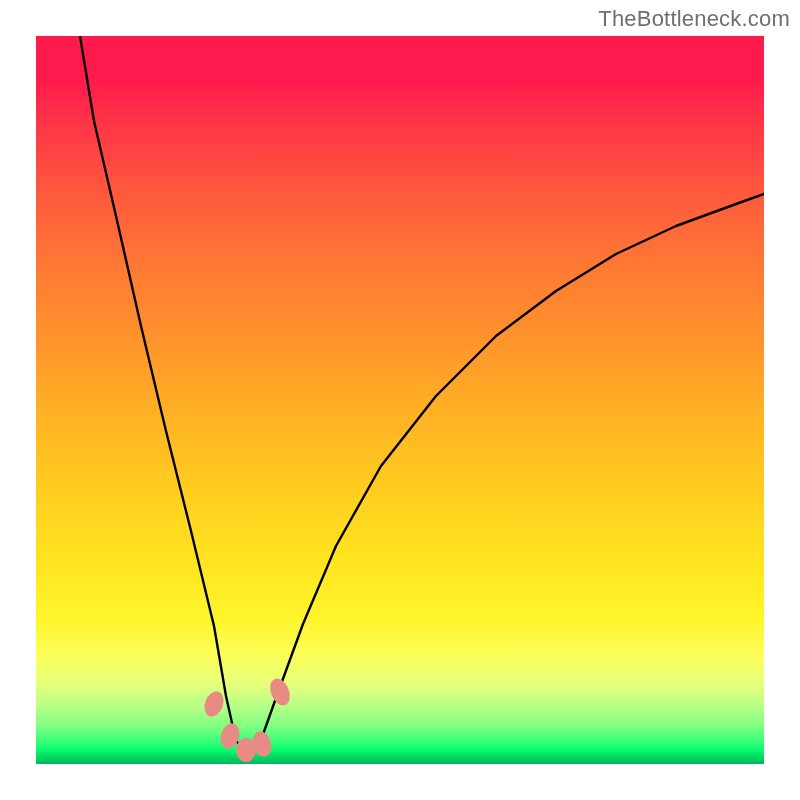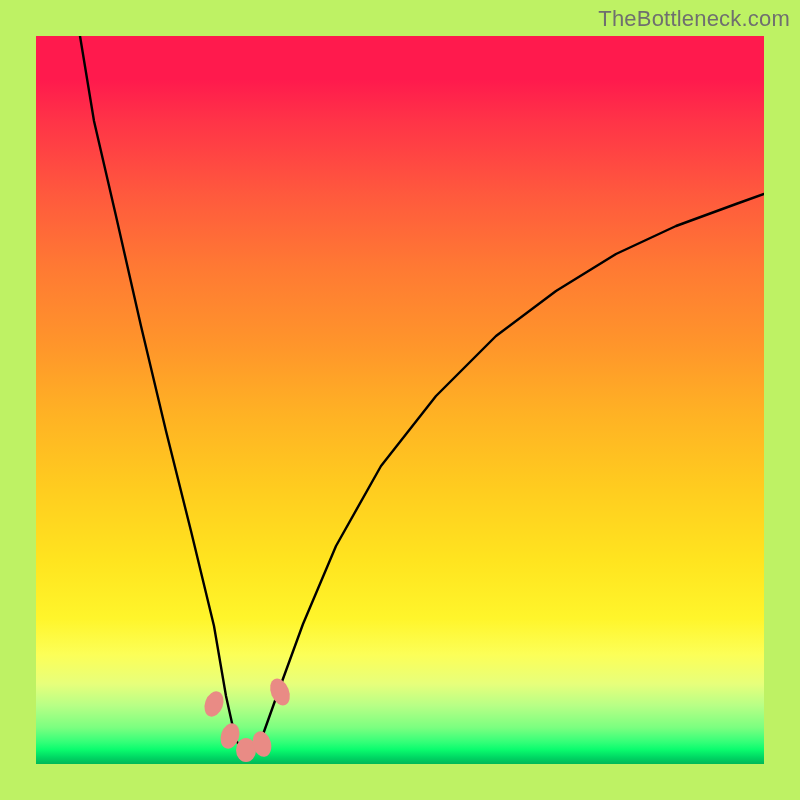--- a/index.html
+++ b/index.html
@@ -17,7 +17,7 @@
     top: 0;
     width: 800px;
     height: 800px;
-    background: #bef264;
+    background: #ffffff;
   }
   .plot-area {
     position: absolute;

